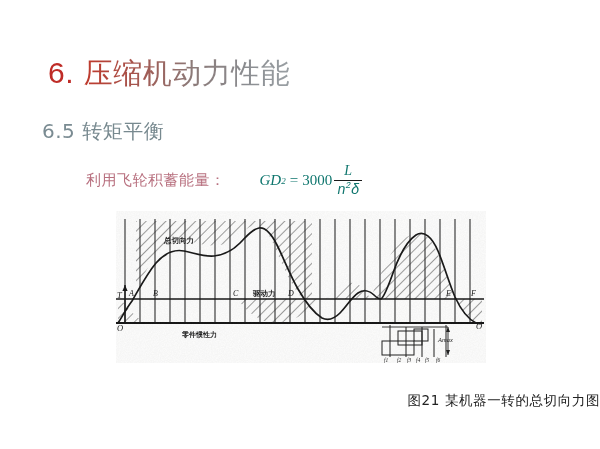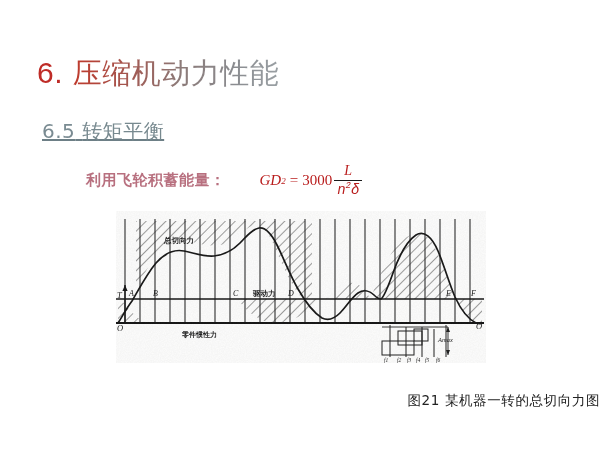--- a/index.html
+++ b/index.html
@@ -19,7 +19,7 @@
   
   .slide-title {
     position: absolute;
-    left: 37px;
+    left: 48px;
     top: 56px;
     font-size: 29px;
     line-height: 1.12;

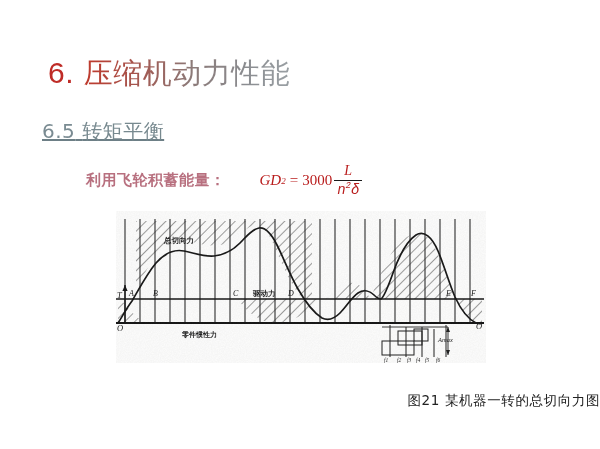--- a/index.html
+++ b/index.html
@@ -50,7 +50,6 @@
     color: #6d7f86;
     font-family: "DejaVu Sans", "Liberation Sans", sans-serif;
     letter-spacing: 0.5px;
-    text-decoration: underline;
   }
   .sub-num { color: #7a8b92; }
   .sub-text { color: #77898f; }

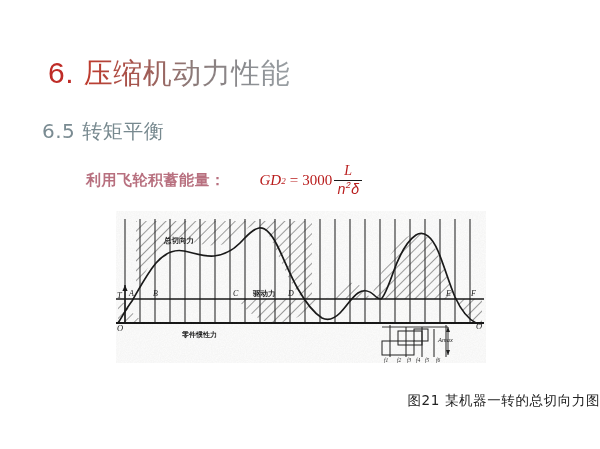--- a/index.html
+++ b/index.html
@@ -68,7 +68,6 @@
     color: #b8707f;
     font-family: "DejaVu Sans", "Liberation Sans", sans-serif;
     letter-spacing: 0.5px;
-    font-weight: bold;
   }
   .formula-math {
     margin-left: 34px;

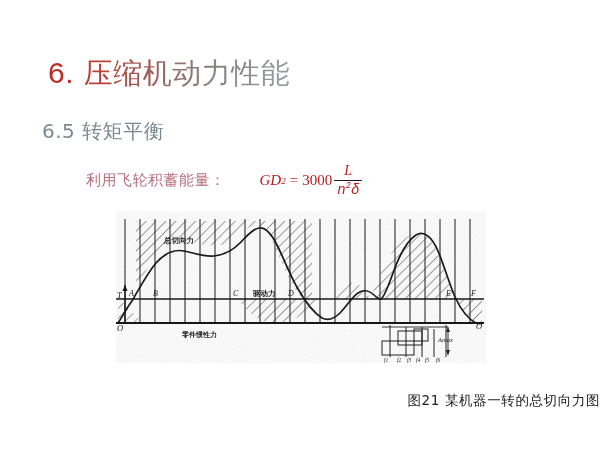--- a/index.html
+++ b/index.html
@@ -75,7 +75,7 @@
     align-items: center;
     font-family: "Liberation Serif", "DejaVu Serif", serif;
     font-size: 15px;
-    color: #b91c1c;
+    color: #0f766e;
   }
   .formula-math i { font-style: italic; }
   .sup { font-size: 9px; vertical-align: super; font-style: italic; }

